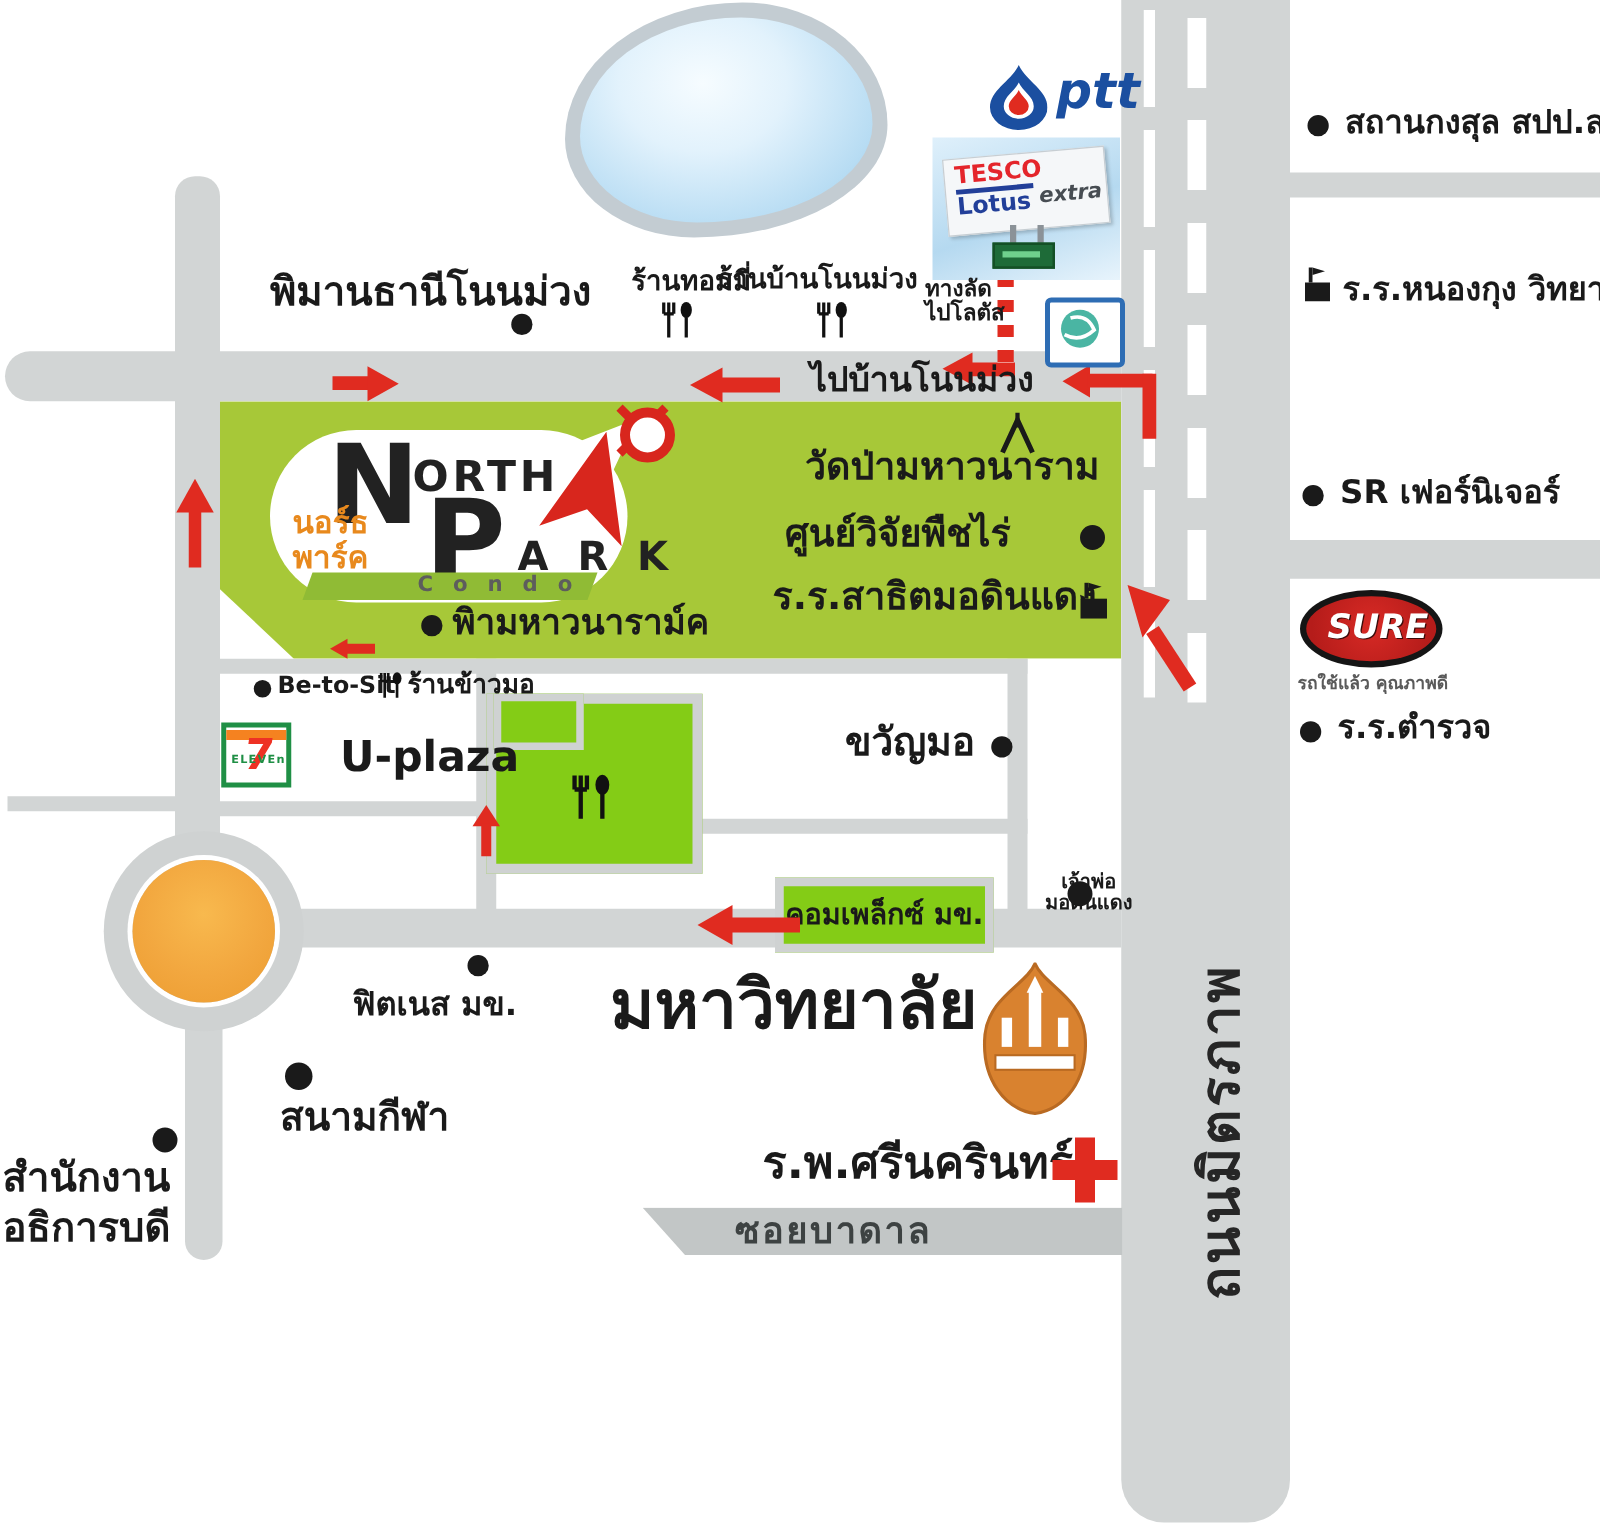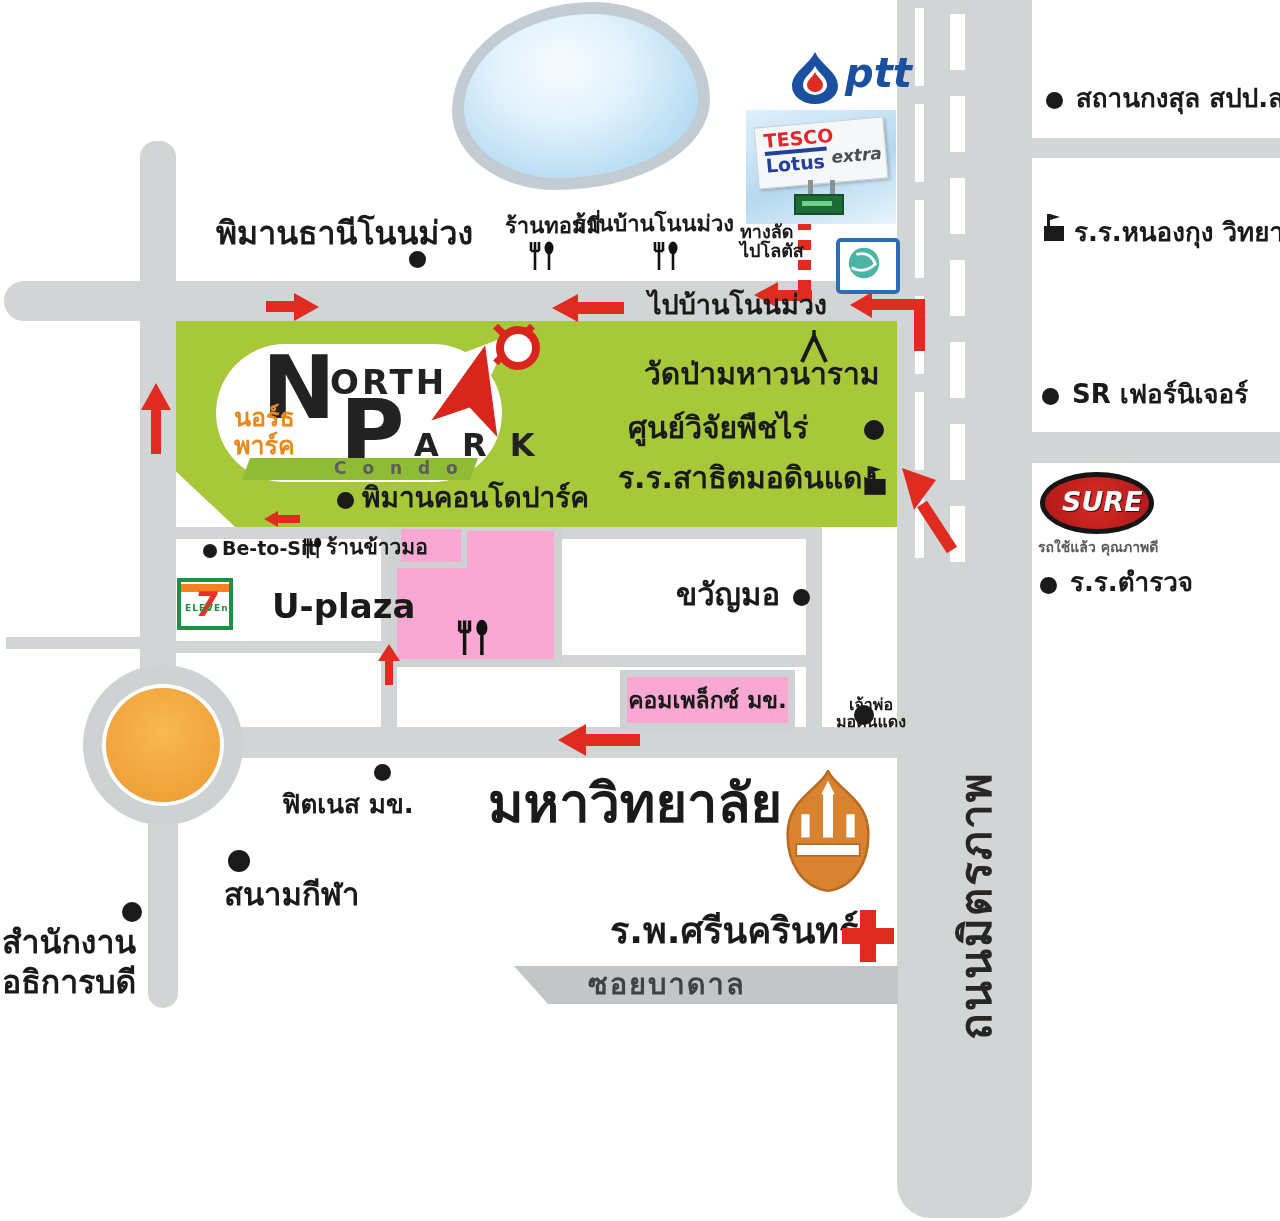--- a/index.html
+++ b/index.html
@@ -201,7 +201,7 @@
   </svg>
 
   <div class="dot" style="left:337px;top:492px;"></div>
-  <span class="lbl" style="left:362px;top:483px;font-size:28px;">พิมานคอนโดปาร์ค</span>
+  <span class="lbl" style="left:362px;top:483px;font-size:28px;">พิามหาวนาราม์ค</span>
 
   <div class="dot" style="left:203px;top:544px;width:14px;height:14px;"></div>
   <span class="lbl" style="left:222px;top:538px;font-size:19px;">Be-to-Sit</span>

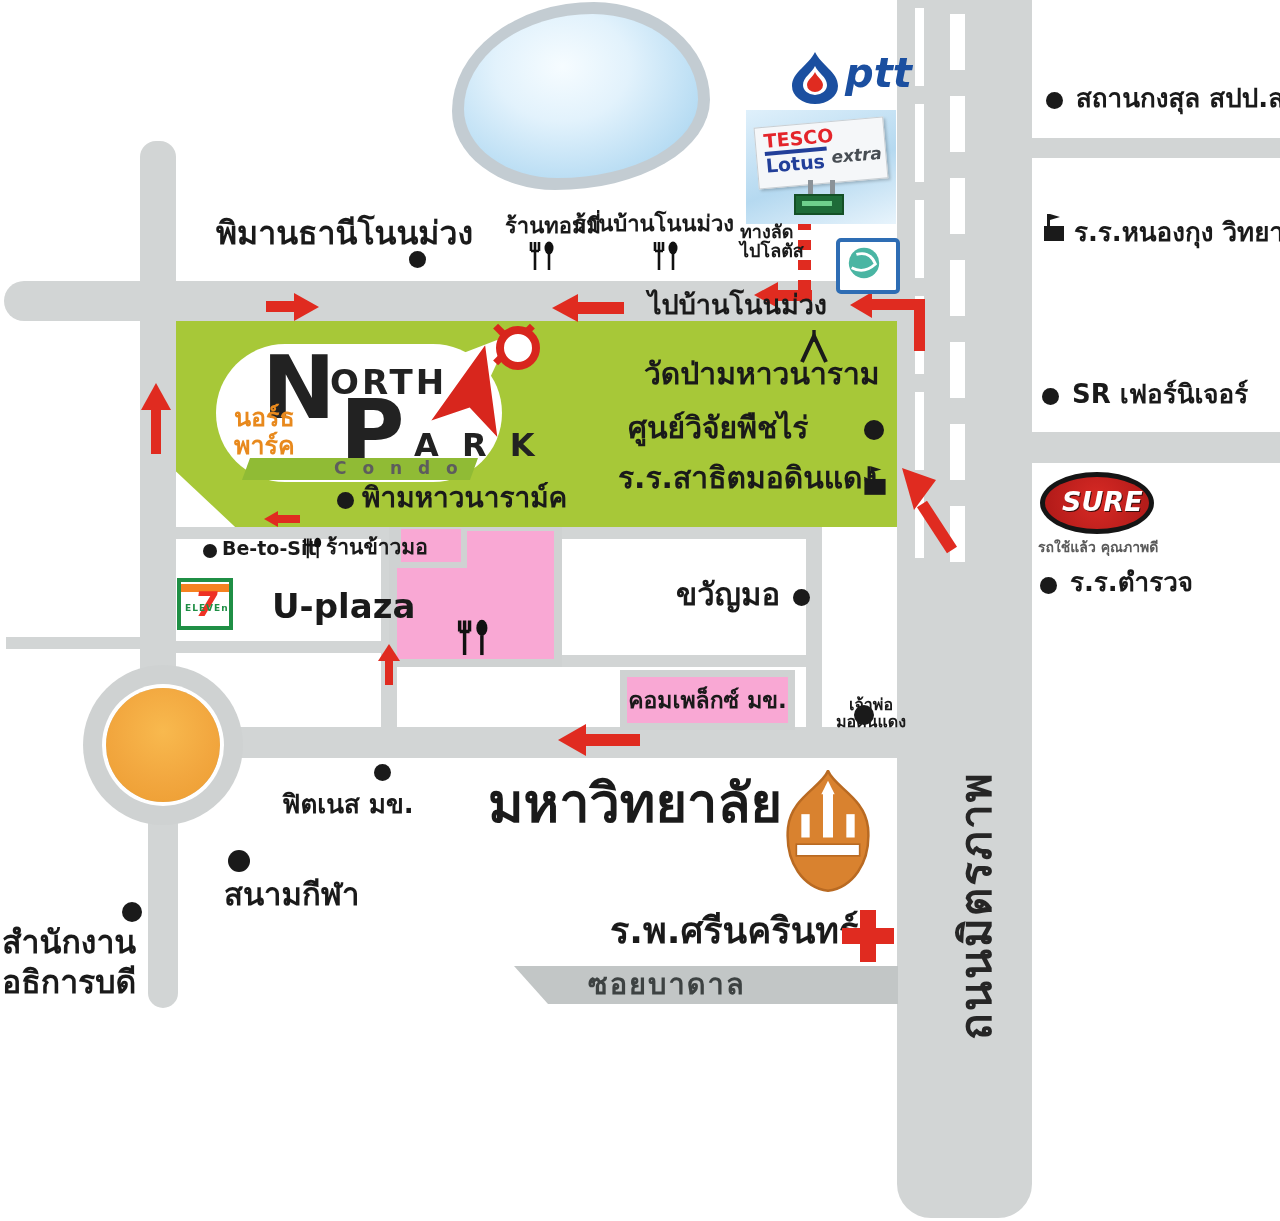--- a/index.html
+++ b/index.html
@@ -9,7 +9,7 @@
   .road{position:absolute;background:#d2d5d5;}
   .lbl{position:absolute;font-weight:700;color:#1a1a1a;white-space:nowrap;line-height:1.08;}
   .dot{position:absolute;width:17px;height:17px;background:#1a1a1a;border-radius:50%;}
-  .box{position:absolute;background:#f9a8d4;border:8px solid #cfd2d2;box-sizing:border-box;}
+  .box{position:absolute;background:#84cc16;border:8px solid #cfd2d2;box-sizing:border-box;margin-top:32px;}
   .bar{position:absolute;background:#e02b20;}
   .vlabel{position:absolute;transform-origin:0 0;transform:rotate(-90deg);font-weight:700;
           color:#262626;font-size:44px;letter-spacing:2px;white-space:nowrap;}

